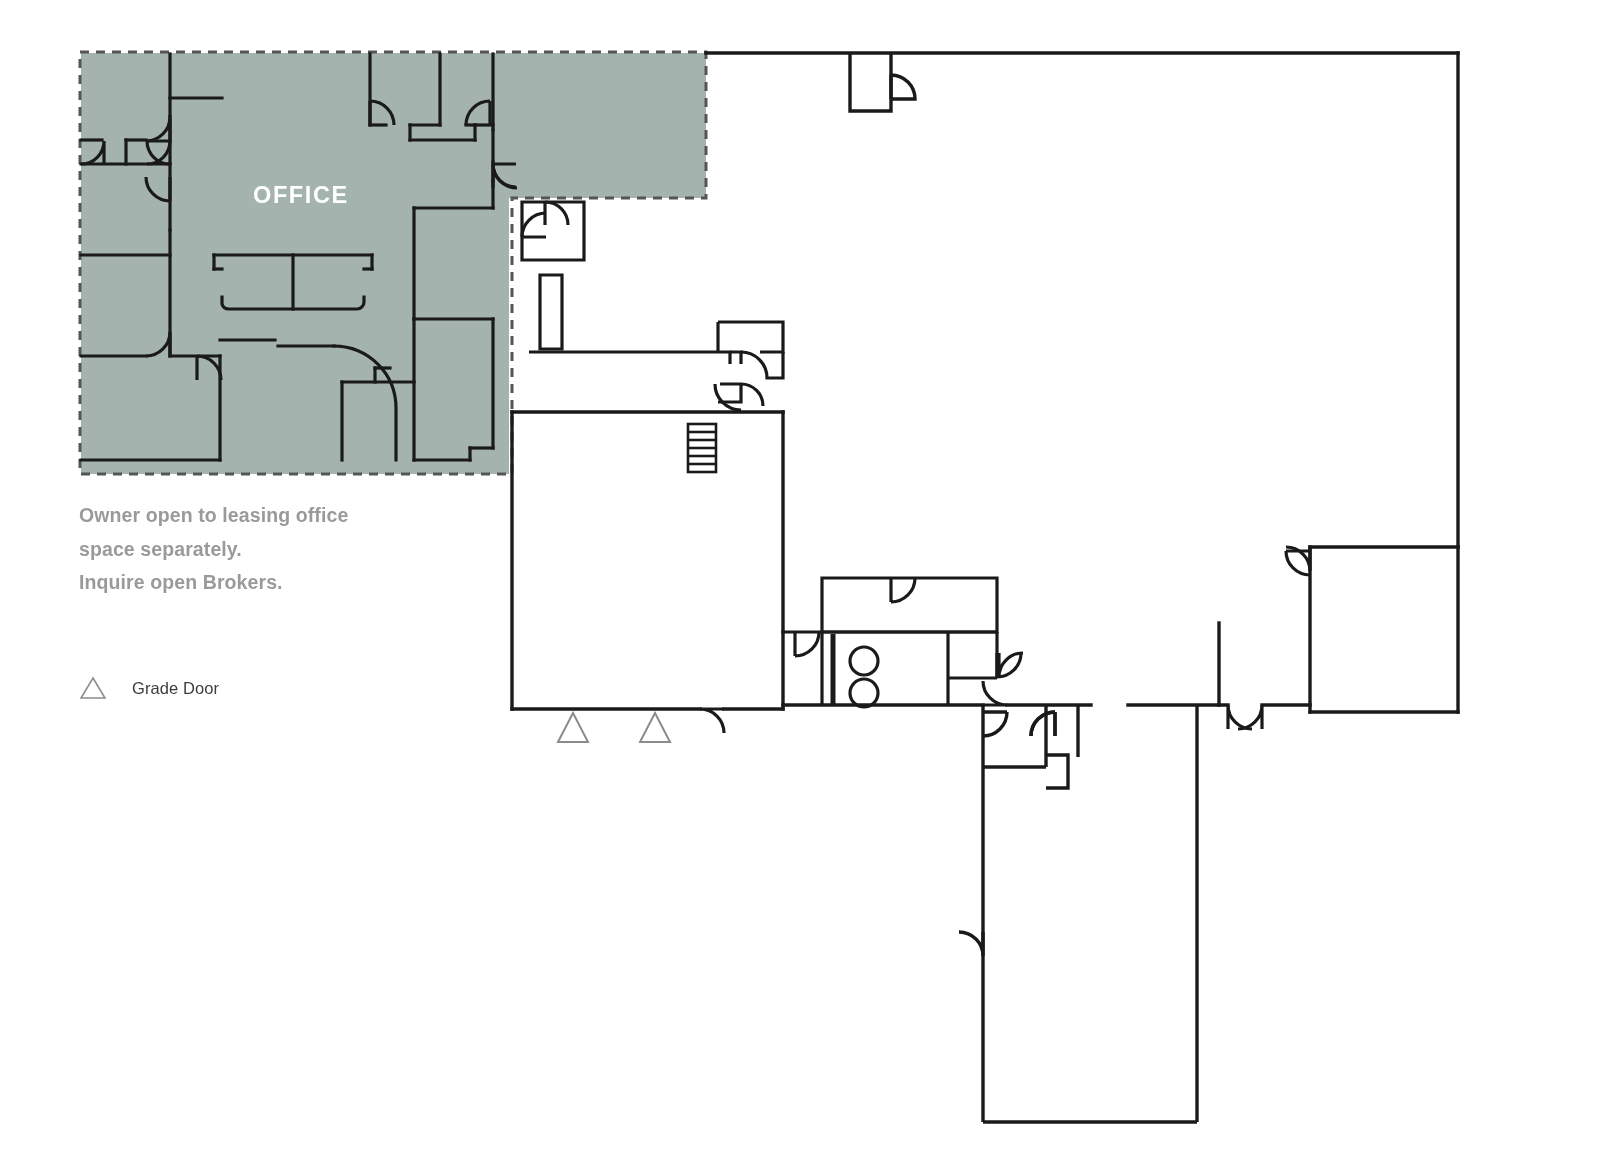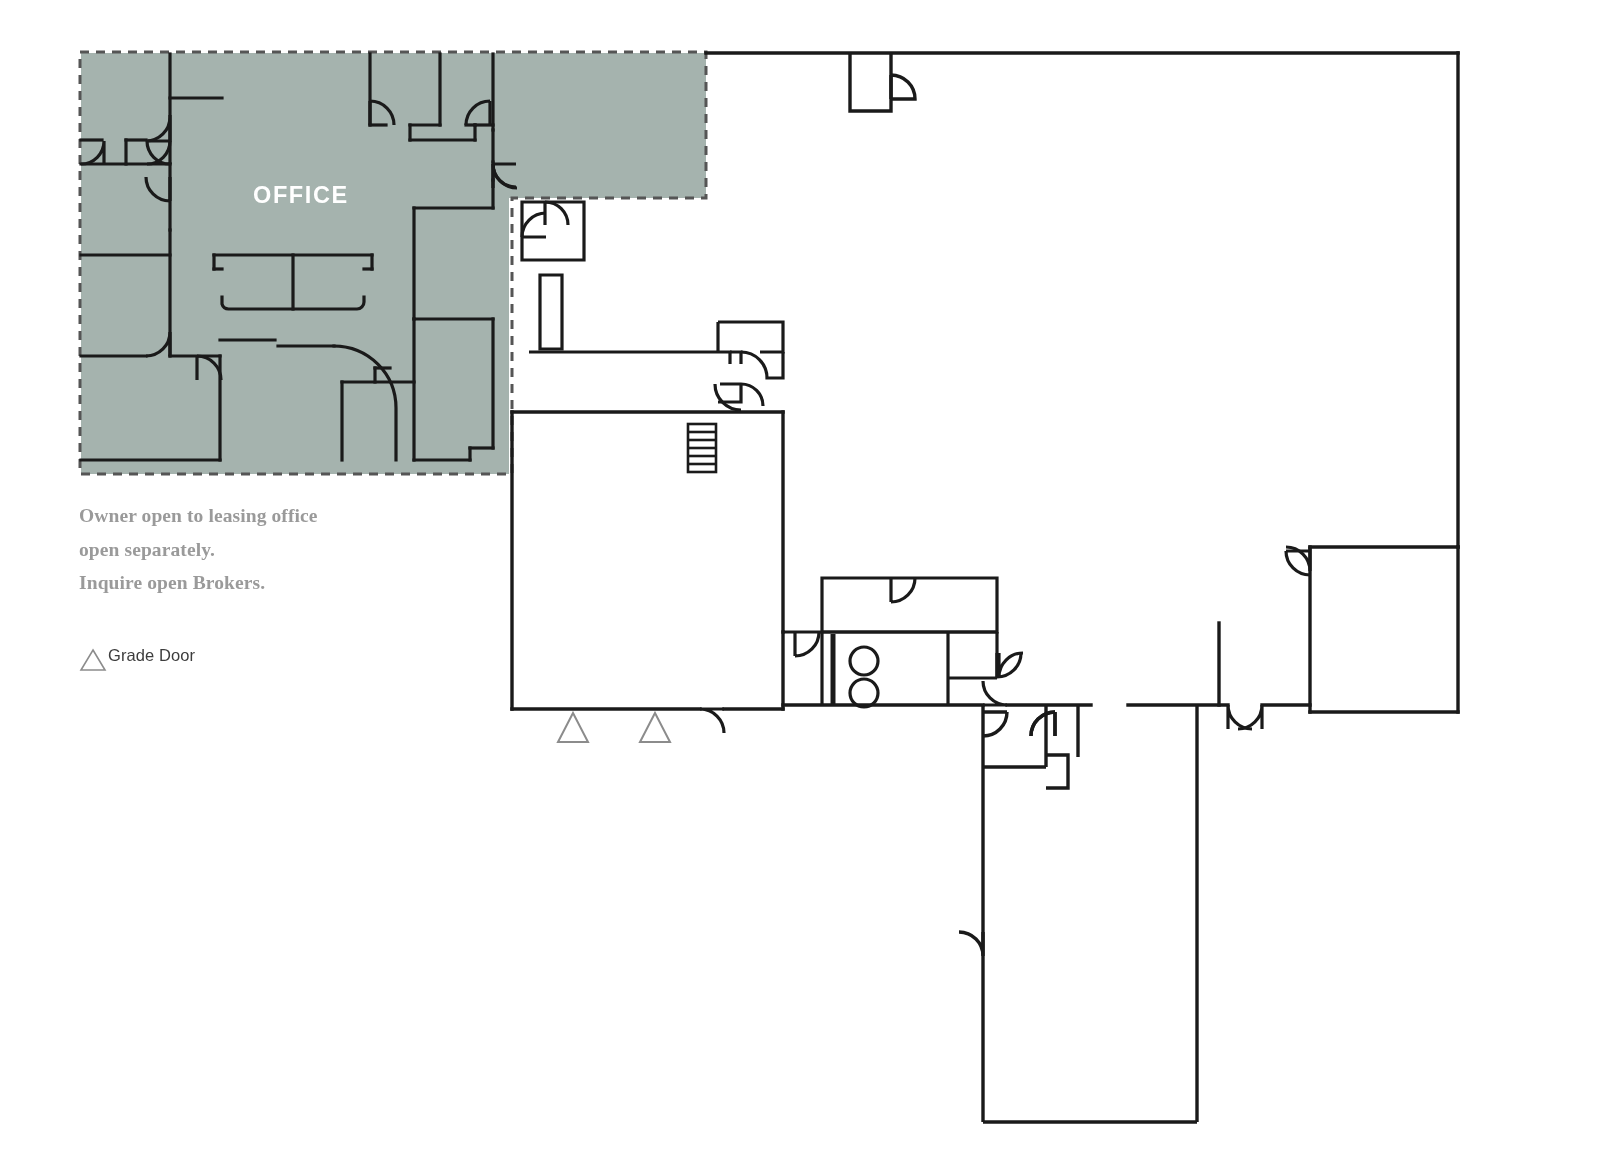--- a/index.html
+++ b/index.html
@@ -40,7 +40,6 @@
     line-height: 1.72;
     letter-spacing: 0.1px;
     user-select: none;
-    font-family: Liberation Serif, serif;
   }
   .note-line { display: block; white-space: pre; }
   .legend-block {

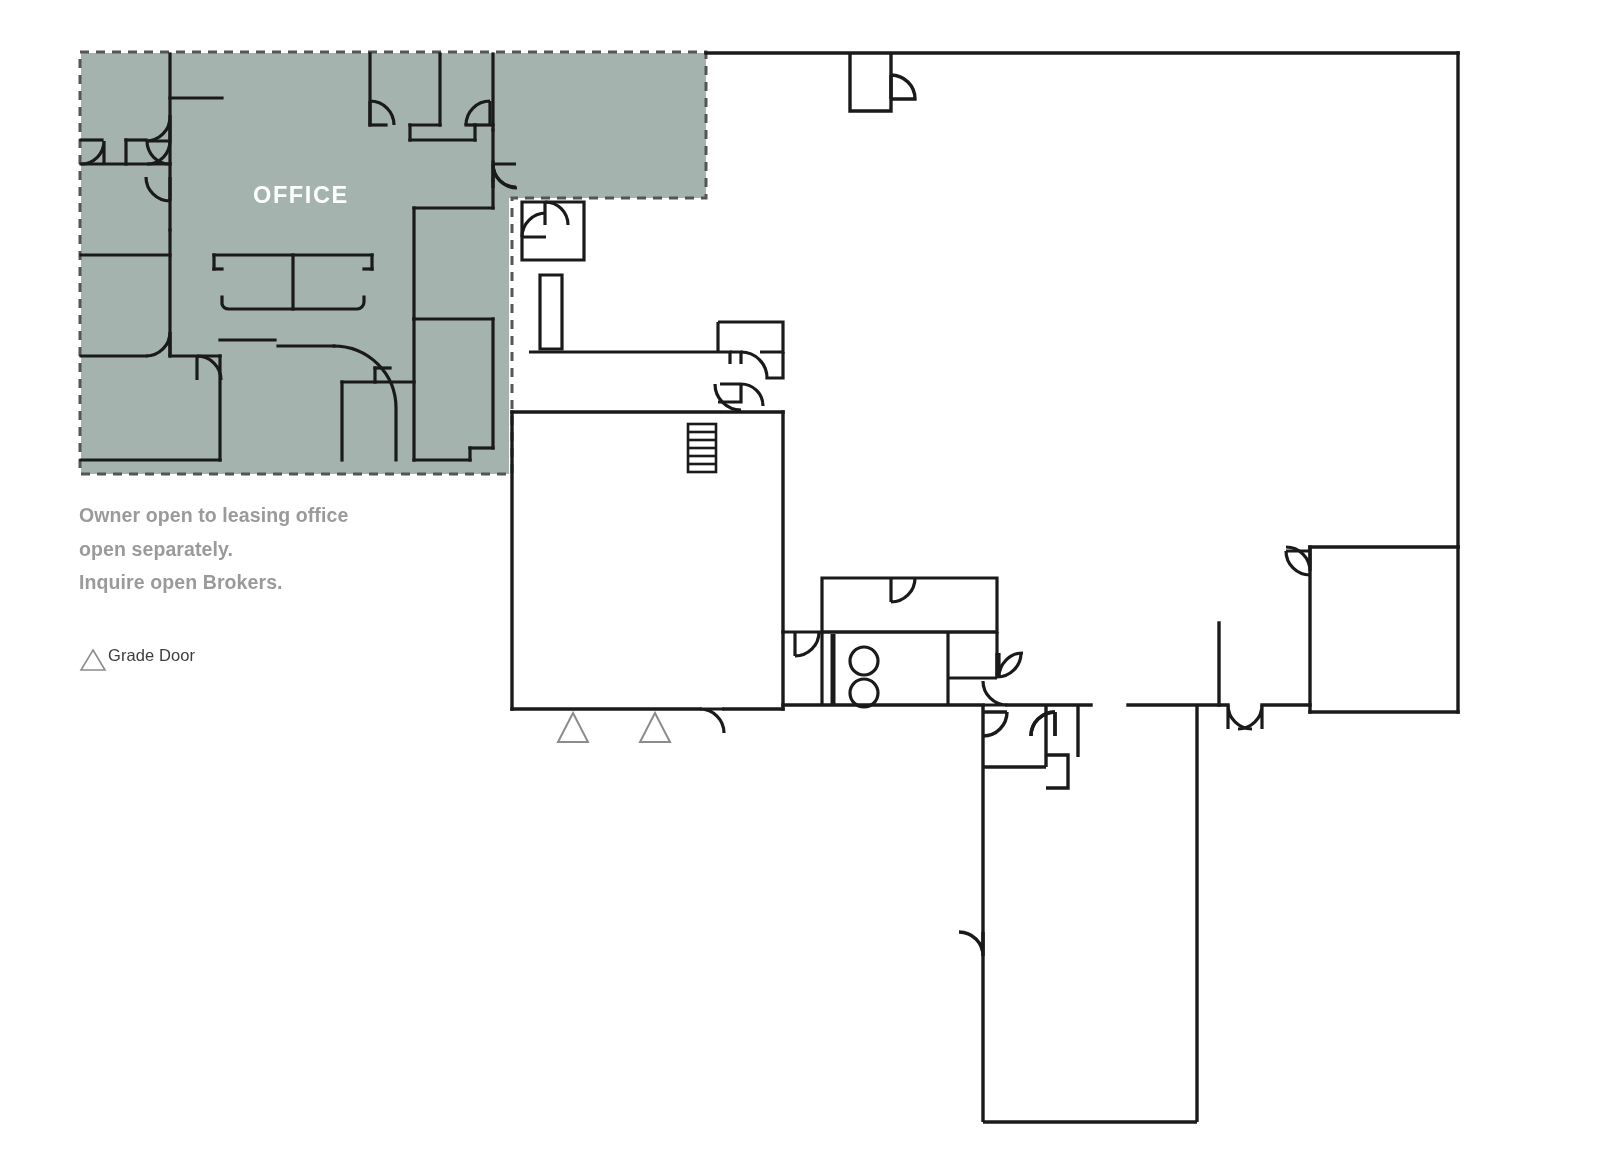--- a/index.html
+++ b/index.html
@@ -281,7 +281,7 @@
 
   <div class="note-block">
     <span class="note-line">Owner open to leasing office</span>
-    <span class="note-line">open separately.</span>
+    <span class="note-line">space separately.</span>
     <span class="note-line">Inquire open Brokers.</span>
   </div>
 

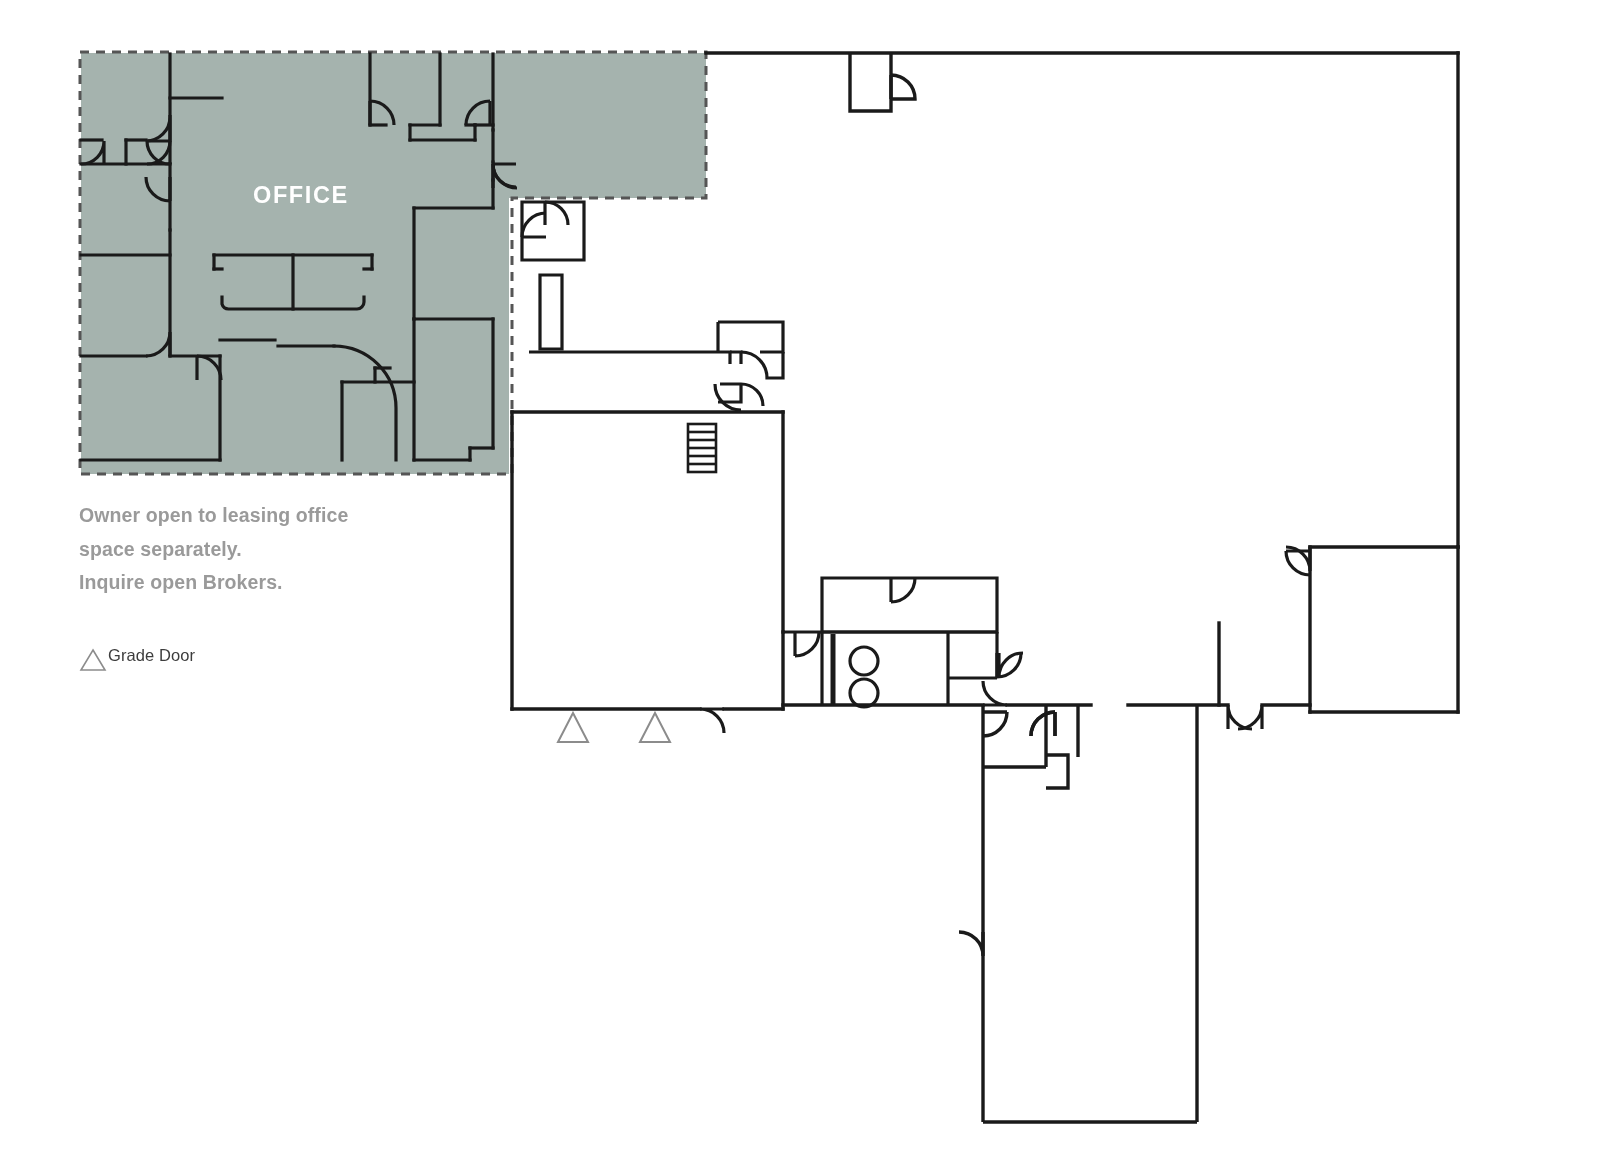--- a/index.html
+++ b/index.html
@@ -45,10 +45,10 @@
   .legend-block {
     position: absolute;
     left: 79px;
-    top: 635px;
+    top: 663px;
     display: flex;
-    align-items: flex-start;
-    gap: 1px;
+    align-items: center;
+    gap: 25px;
   }
   .legend-label {
     color: #3d3d3d;

